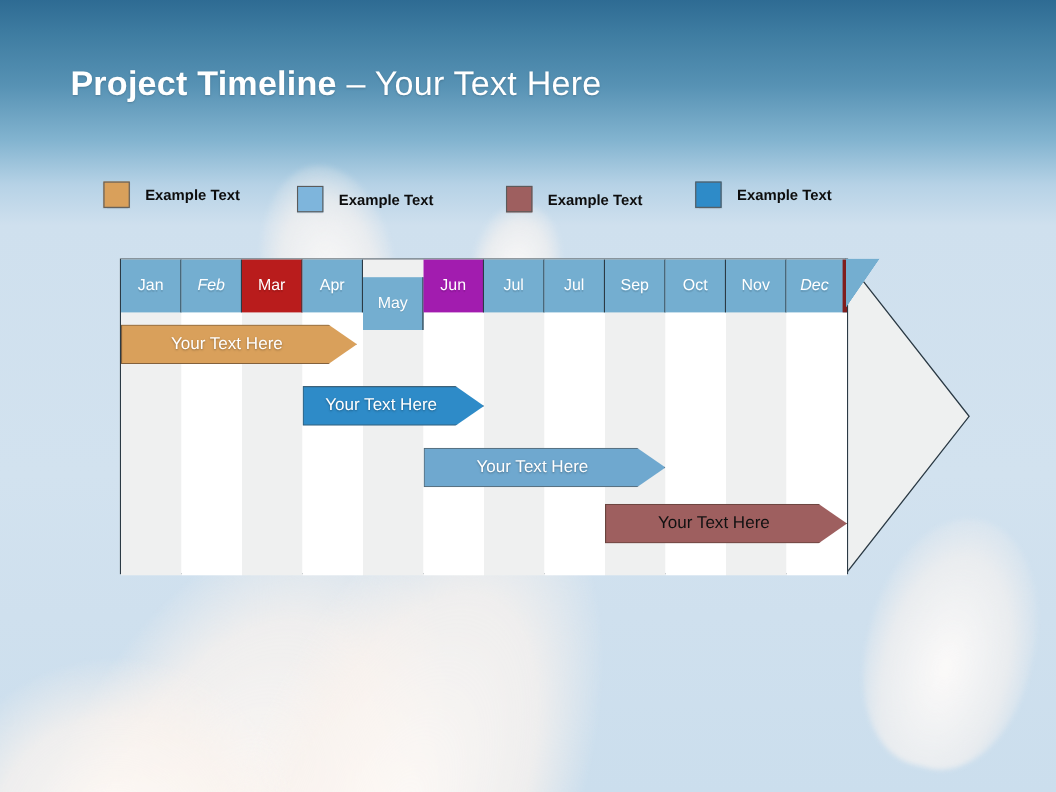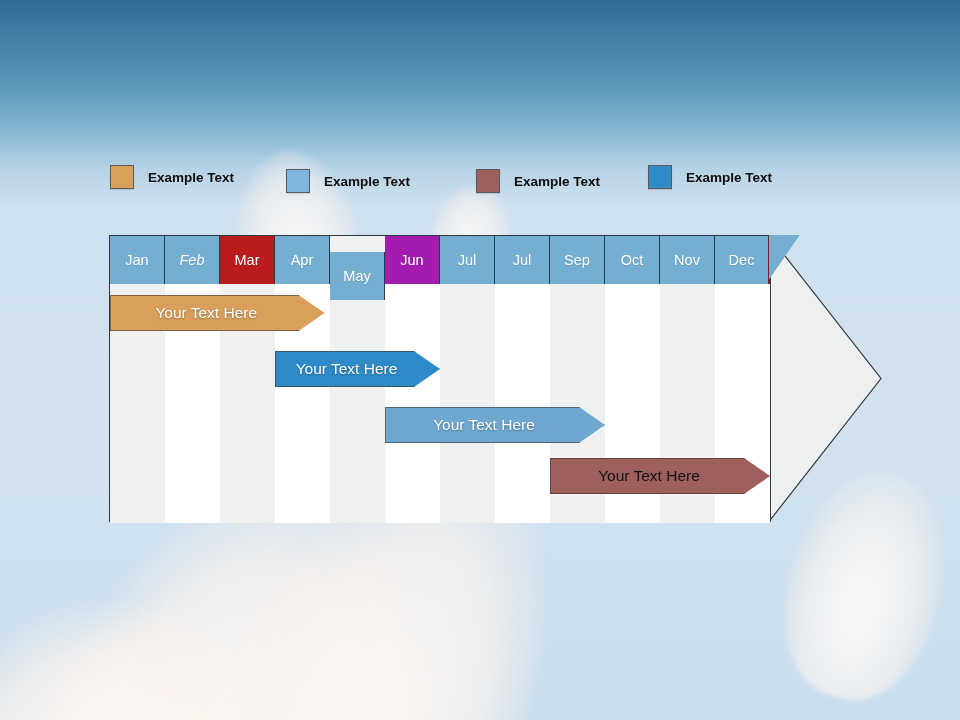--- a/index.html
+++ b/index.html
@@ -148,6 +148,9 @@
   <div class="hand h2"></div>
   <div class="hand h3"></div>
 
+  <div id="title">
+    <span class="strong">Project Timeline</span><span class="light"> – </span><span class="light">Your Text Here</span>
+  </div>
 
   <div id="legend">
     <div class="legend-item" id="lg0" style="left: 0px; top: 0px;">

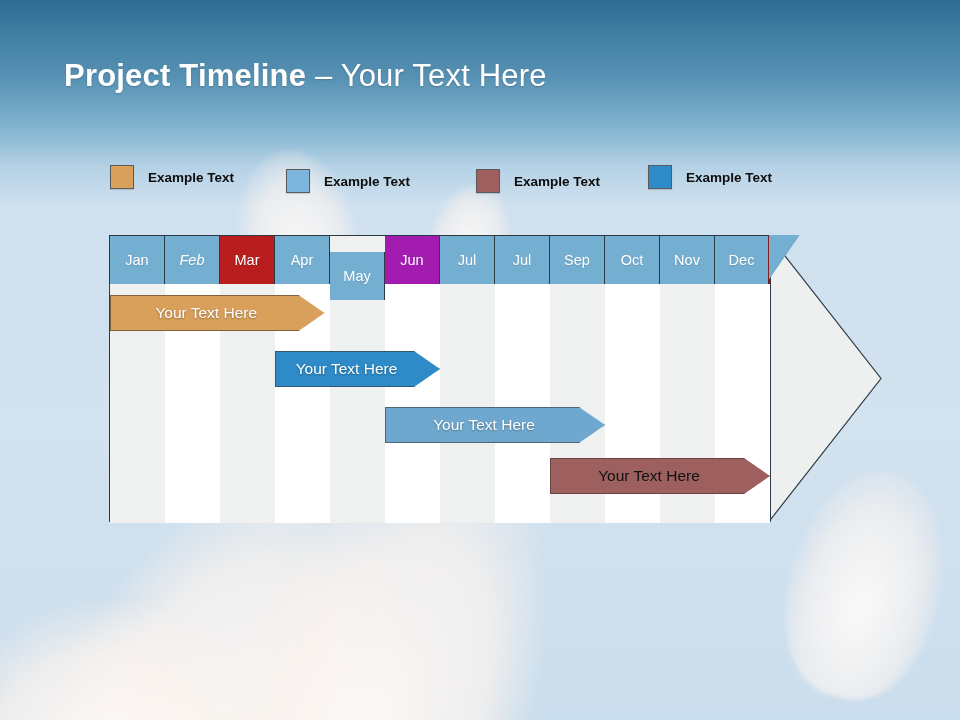--- a/index.html
+++ b/index.html
@@ -51,7 +51,7 @@
   #title .light{font-weight:normal;}
 
   
-  #legend{position:absolute;left:110px;top:165px;width:760px;height:40px;}
+  #legend{position:absolute;left:94px;top:165px;width:760px;height:40px;}
   .legend-item{position:absolute;display:flex;align-items:center;}
   .legend-sw{
     width:24px;height:24px;border:1px solid #5b5b5b;box-sizing:border-box;

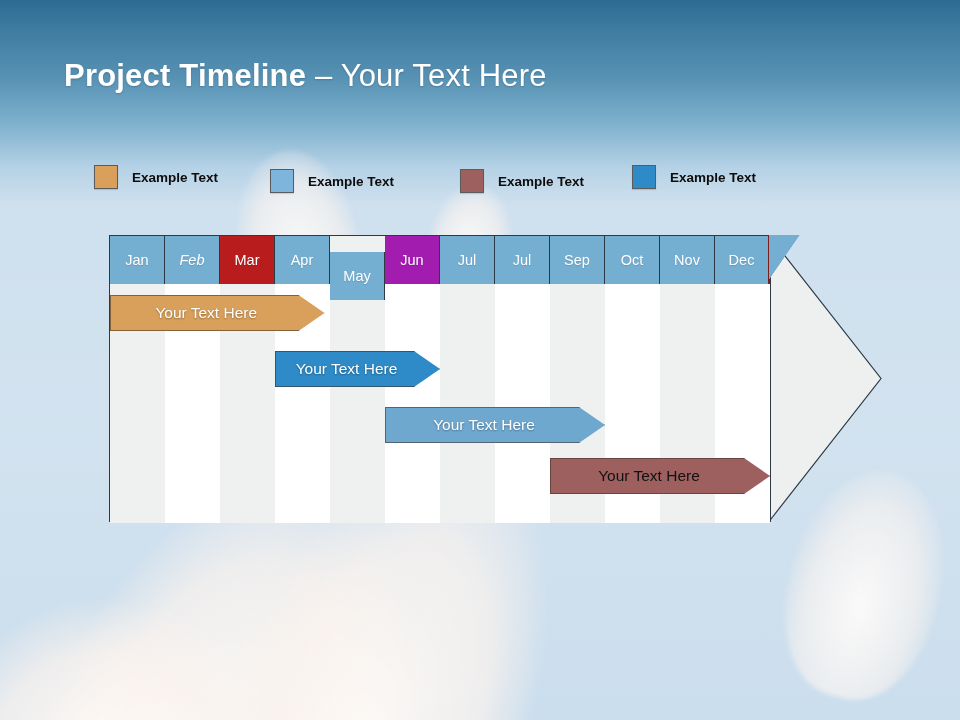--- a/index.html
+++ b/index.html
@@ -91,7 +91,7 @@
     display:flex;align-items:center;justify-content:center;
     text-shadow:0 1px 1px rgba(0,0,0,.12);
   }
-  .mcell.last{border-right:2px solid #7f1d1d;}
+  .mcell.last{border-right:4px solid #7f1d1d;font-style:italic;}
   #header-cap{
     position:absolute;left:660px;top:0;width:33px;height:48px;
     background:linear-gradient(to bottom right,#74aed0 0%,#74aed0 46%,rgba(116,174,208,0) 47%);

